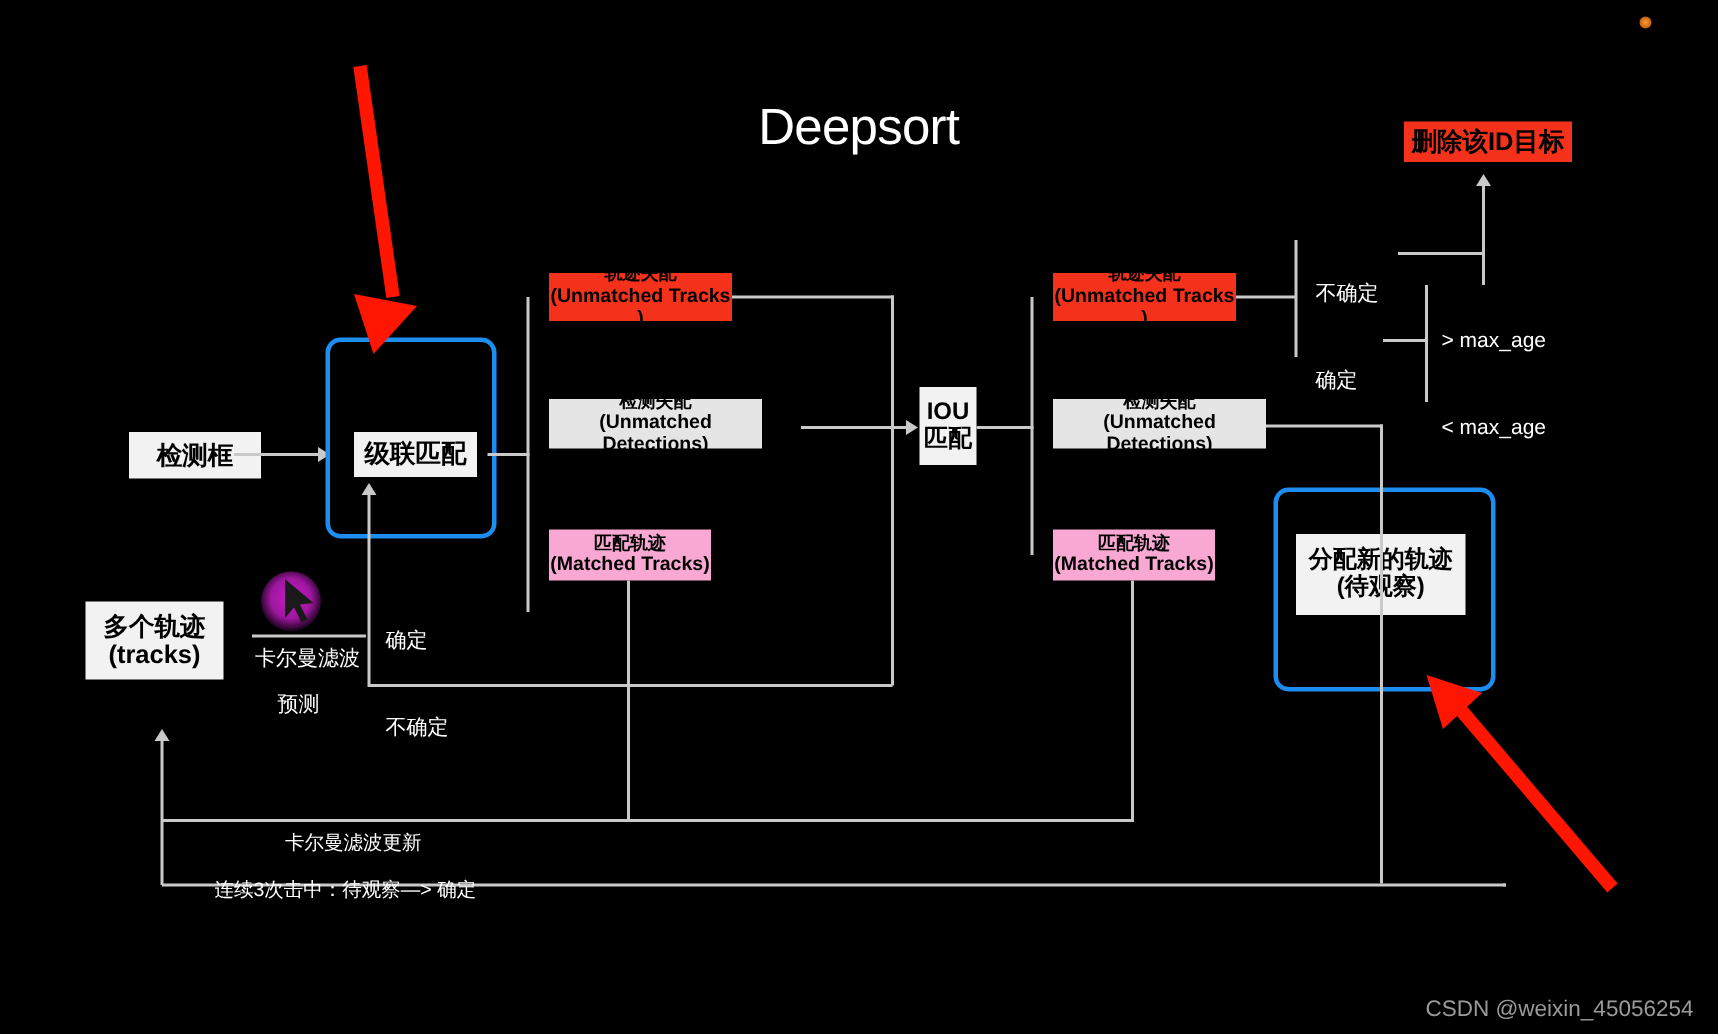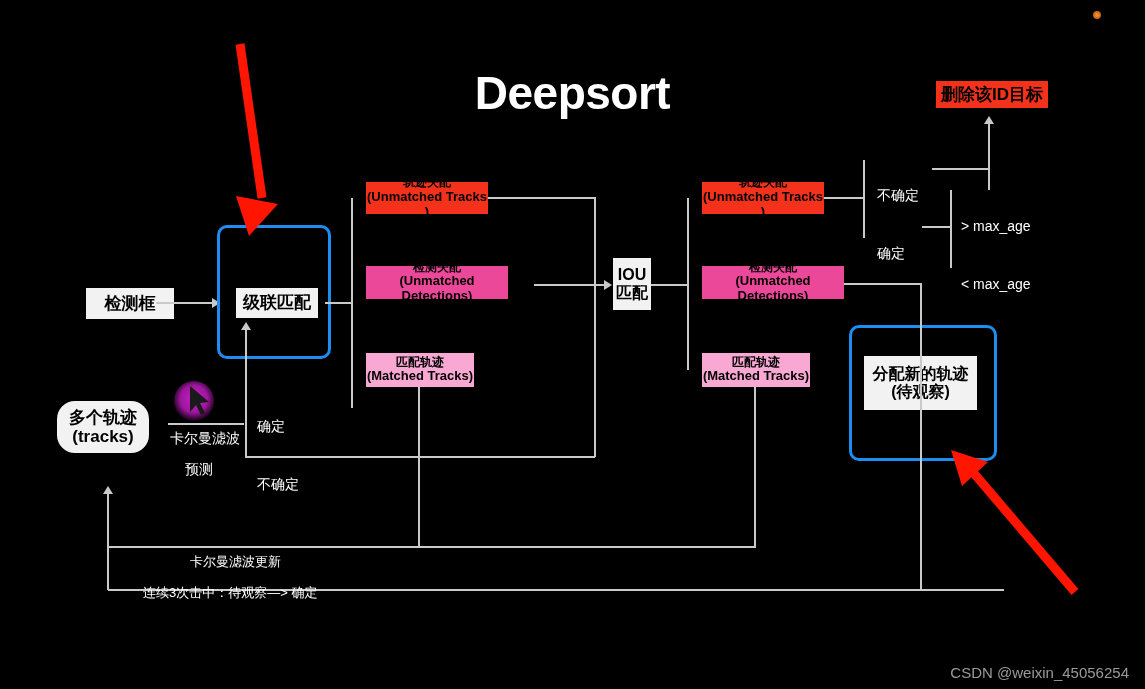--- a/index.html
+++ b/index.html
@@ -36,7 +36,7 @@
           border-right:5px solid transparent;border-bottom:8px solid #c9c9c9;}
 
   #title{position:absolute;left:0;top:66px;width:1145px;text-align:center;
-         color:#fff;font-size:46px;font-weight:bold;letter-spacing:-0.5px;}
+         color:#fff;font-size:34px;font-weight:normal;letter-spacing:-0.5px;}
 
   #watermark{position:absolute;right:16px;bottom:8px;color:#9a9a9a;font-size:15px;}
 

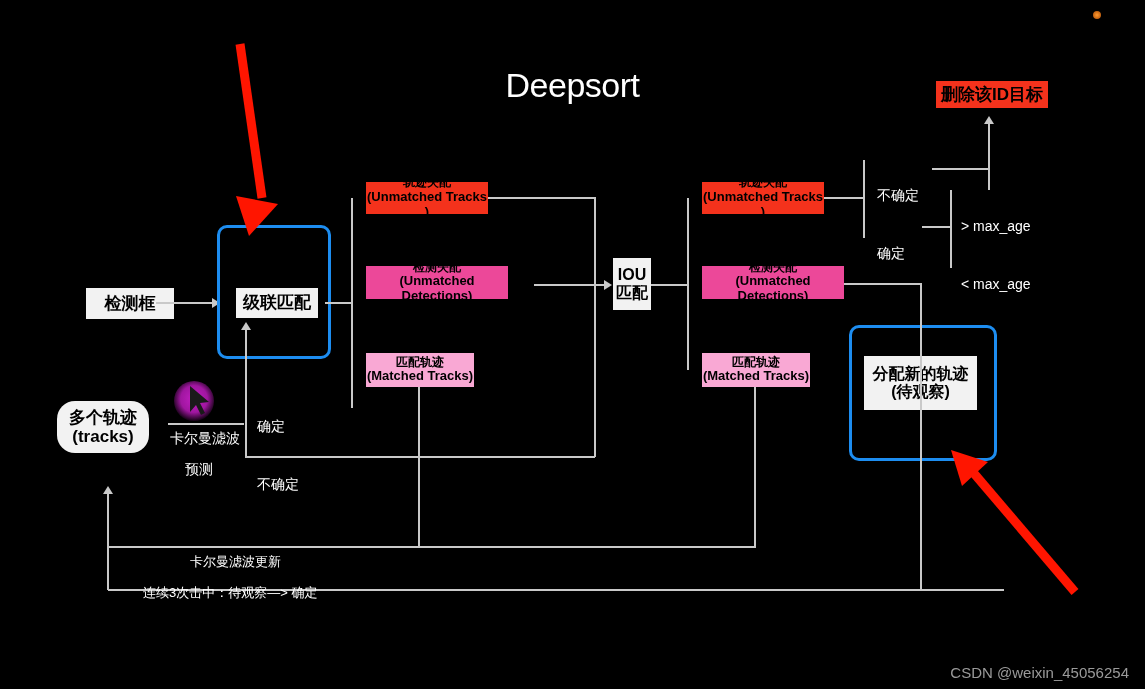--- a/index.html
+++ b/index.html
@@ -16,7 +16,7 @@
   .cbox .l1{font-weight:bold;font-size:12px;}
   .cbox .l2{font-weight:bold;font-size:13px;}
   .red{background:#f4321c;}
-  .orange{background:#ec4899;}
+  .orange{background:#e5e5e5;}
   .green{background:#f9a8d4;}
   .redlbl{position:absolute;background:#f4321c;color:#000;font-weight:bold;
           font-size:17px;display:flex;align-items:center;justify-content:center;}

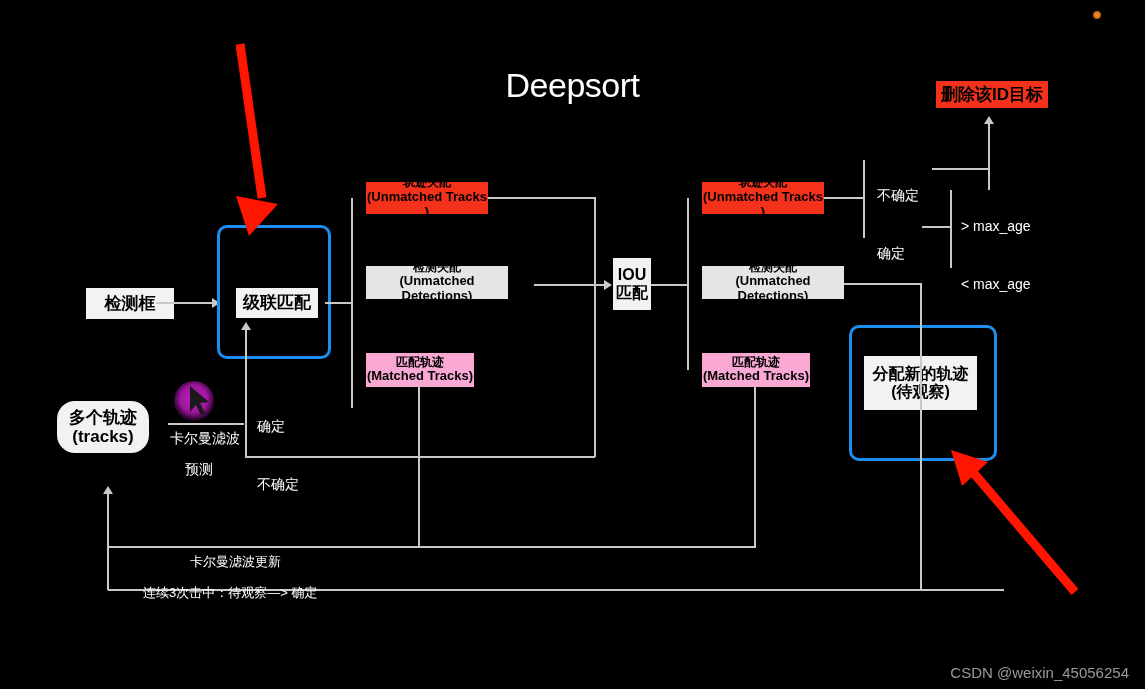--- a/index.html
+++ b/index.html
@@ -61,7 +61,7 @@
   <div class="hl" style="left:156px;top:302px;width:58px;"></div>
   <div class="arrowR" style="left:212px;top:298px;"></div>
 
-  <div class="wbox" style="left:57px;top:401px;width:92px;height:52px;font-size:17px;border-radius:18px;">
+  <div class="wbox" style="left:57px;top:401px;width:92px;height:52px;font-size:17px;">
     <span>多个轨迹</span>
     <span>(tracks)</span>
   </div>

